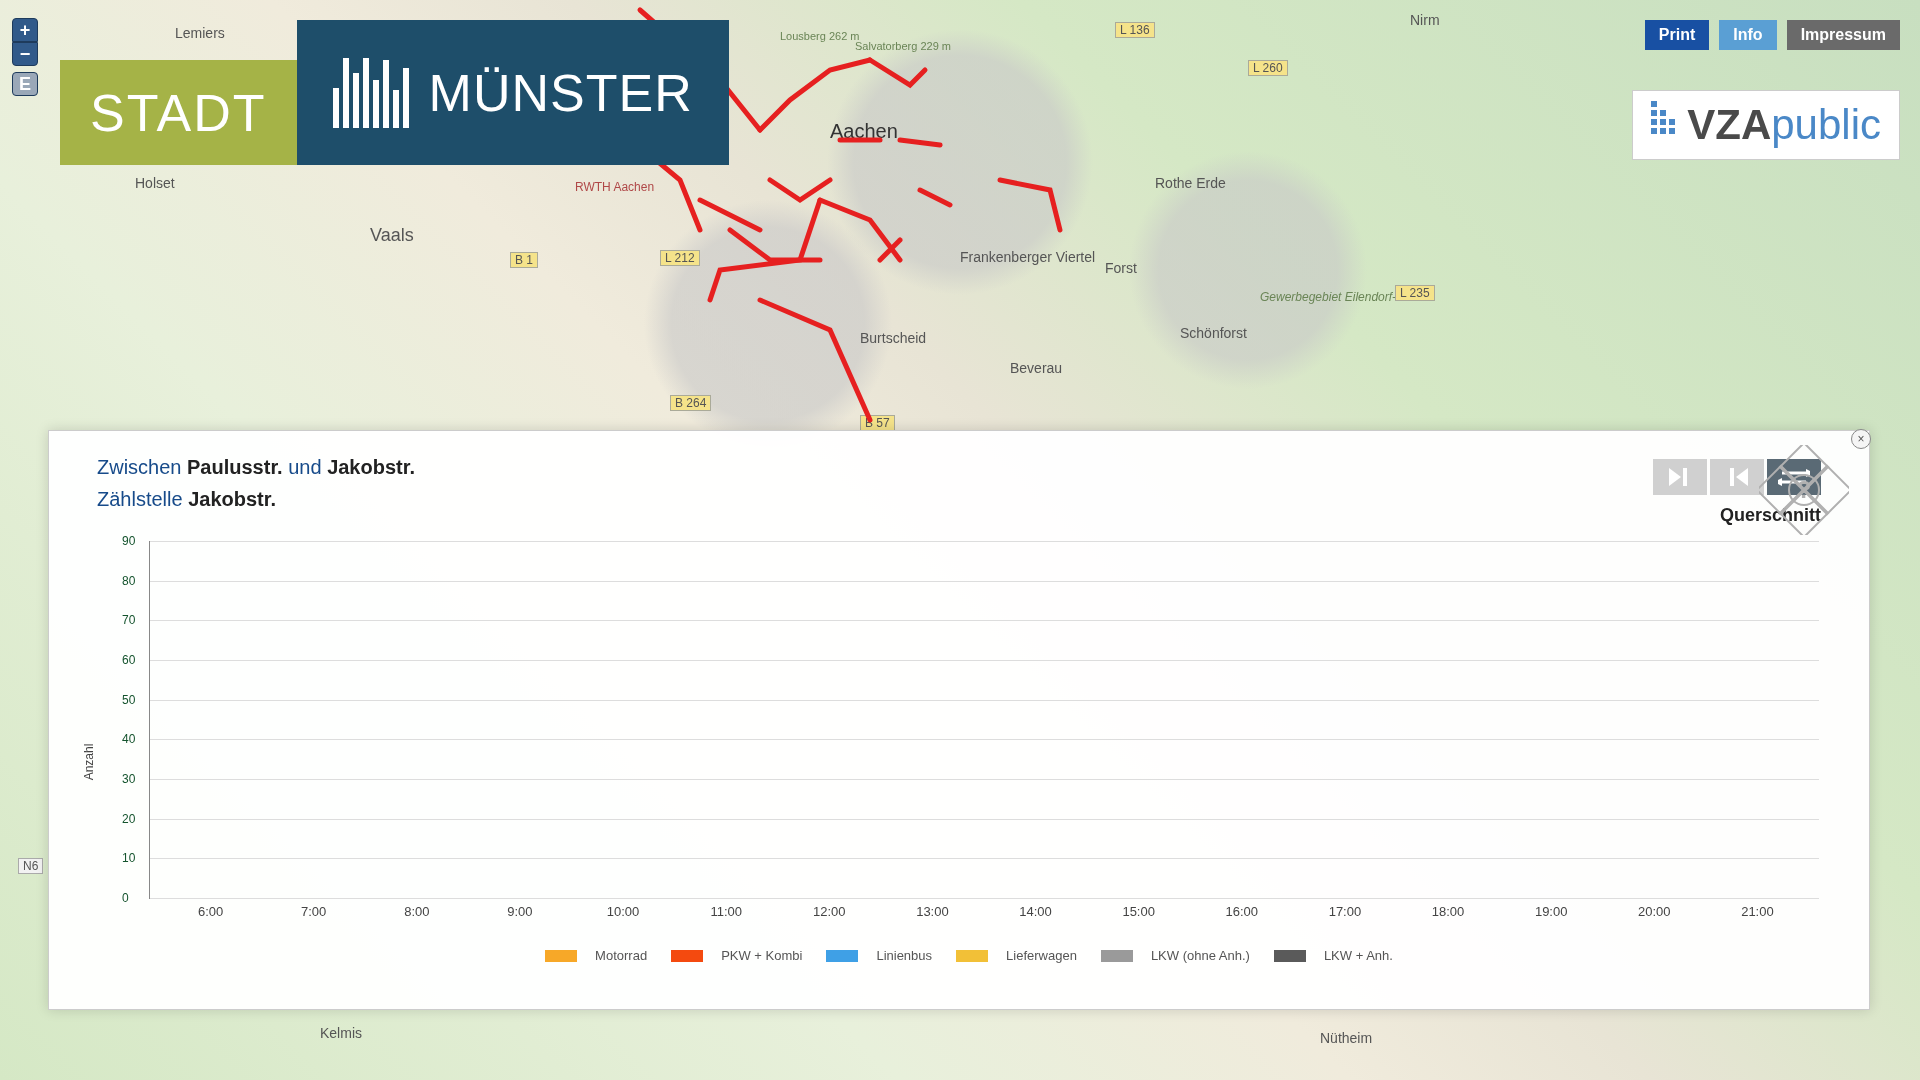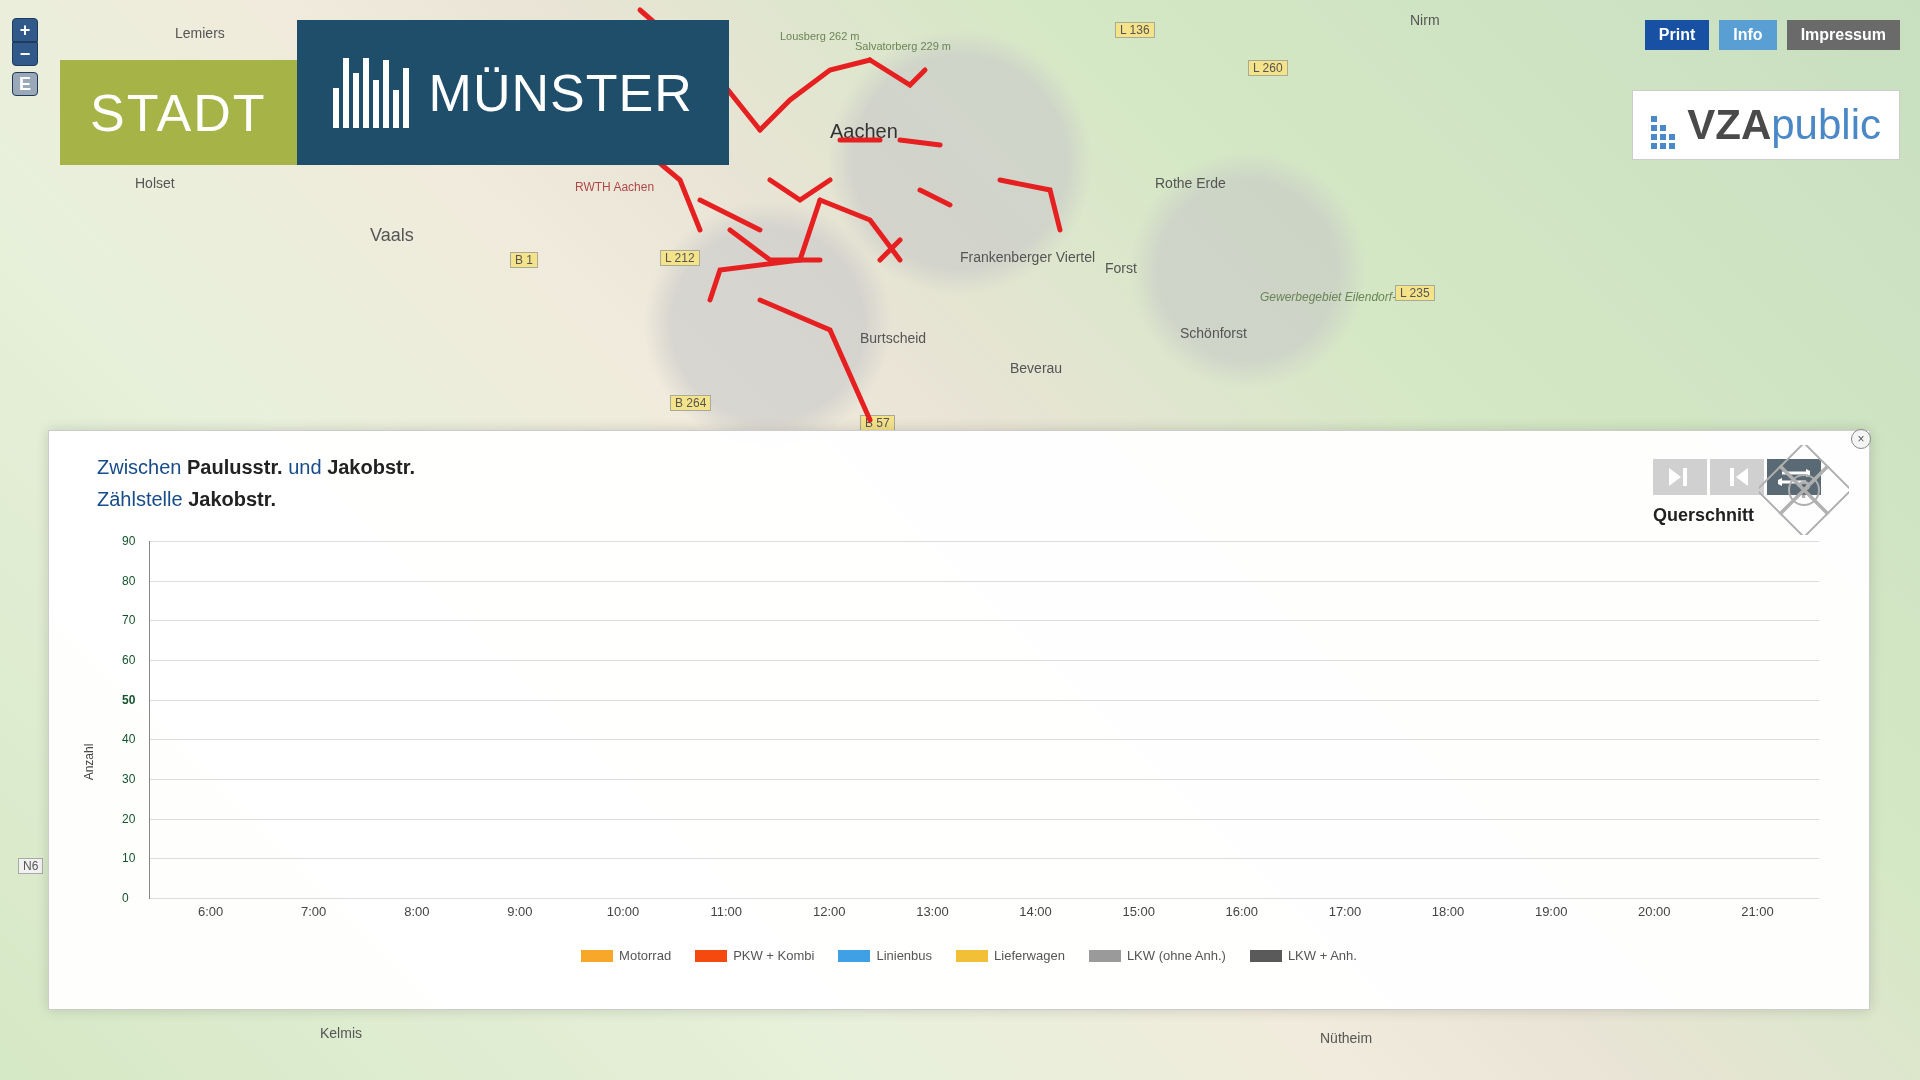--- a/index.html
+++ b/index.html
@@ -139,7 +139,7 @@
       background: #fff;
       padding: 10px 18px;
       display: flex;
-      align-items: flex-end;
+      align-items: flex-start;
       gap: 12px;
       font-size: 42px;
       font-weight: bold;

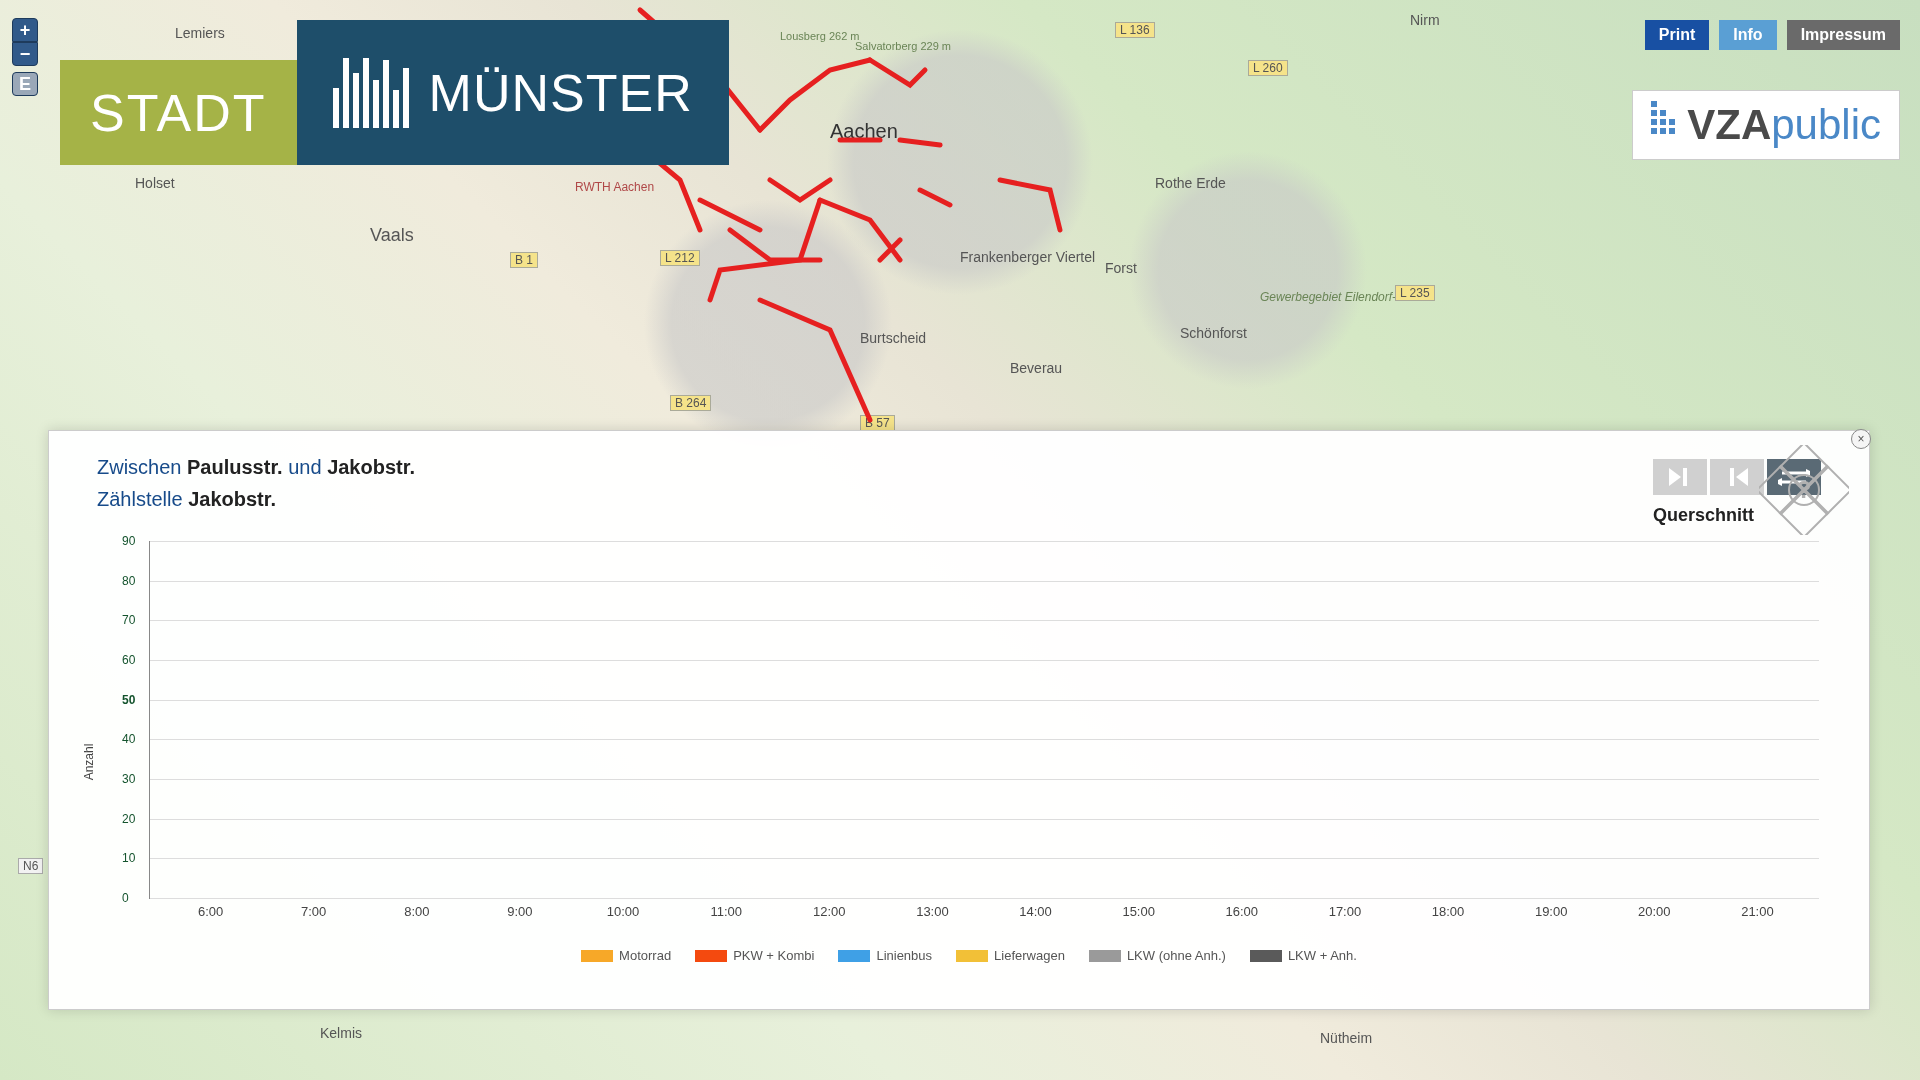--- a/index.html
+++ b/index.html
@@ -195,7 +195,7 @@
     .hdr-left b { color: #222; }
     .hdr-right { font-size: 20px; color: #174b8a; line-height: 1.6; padding-right: 100px; }
     .hdr-right b { color: #222; }
-    .hdr-center { text-align: left; margin-top: 8px; }
+    .hdr-center { text-align: right; margin-top: 8px; }
     .nav-btns { display: flex; gap: 3px; margin-bottom: 10px; justify-content: center; }
     .nav-btn {
       width: 54px;

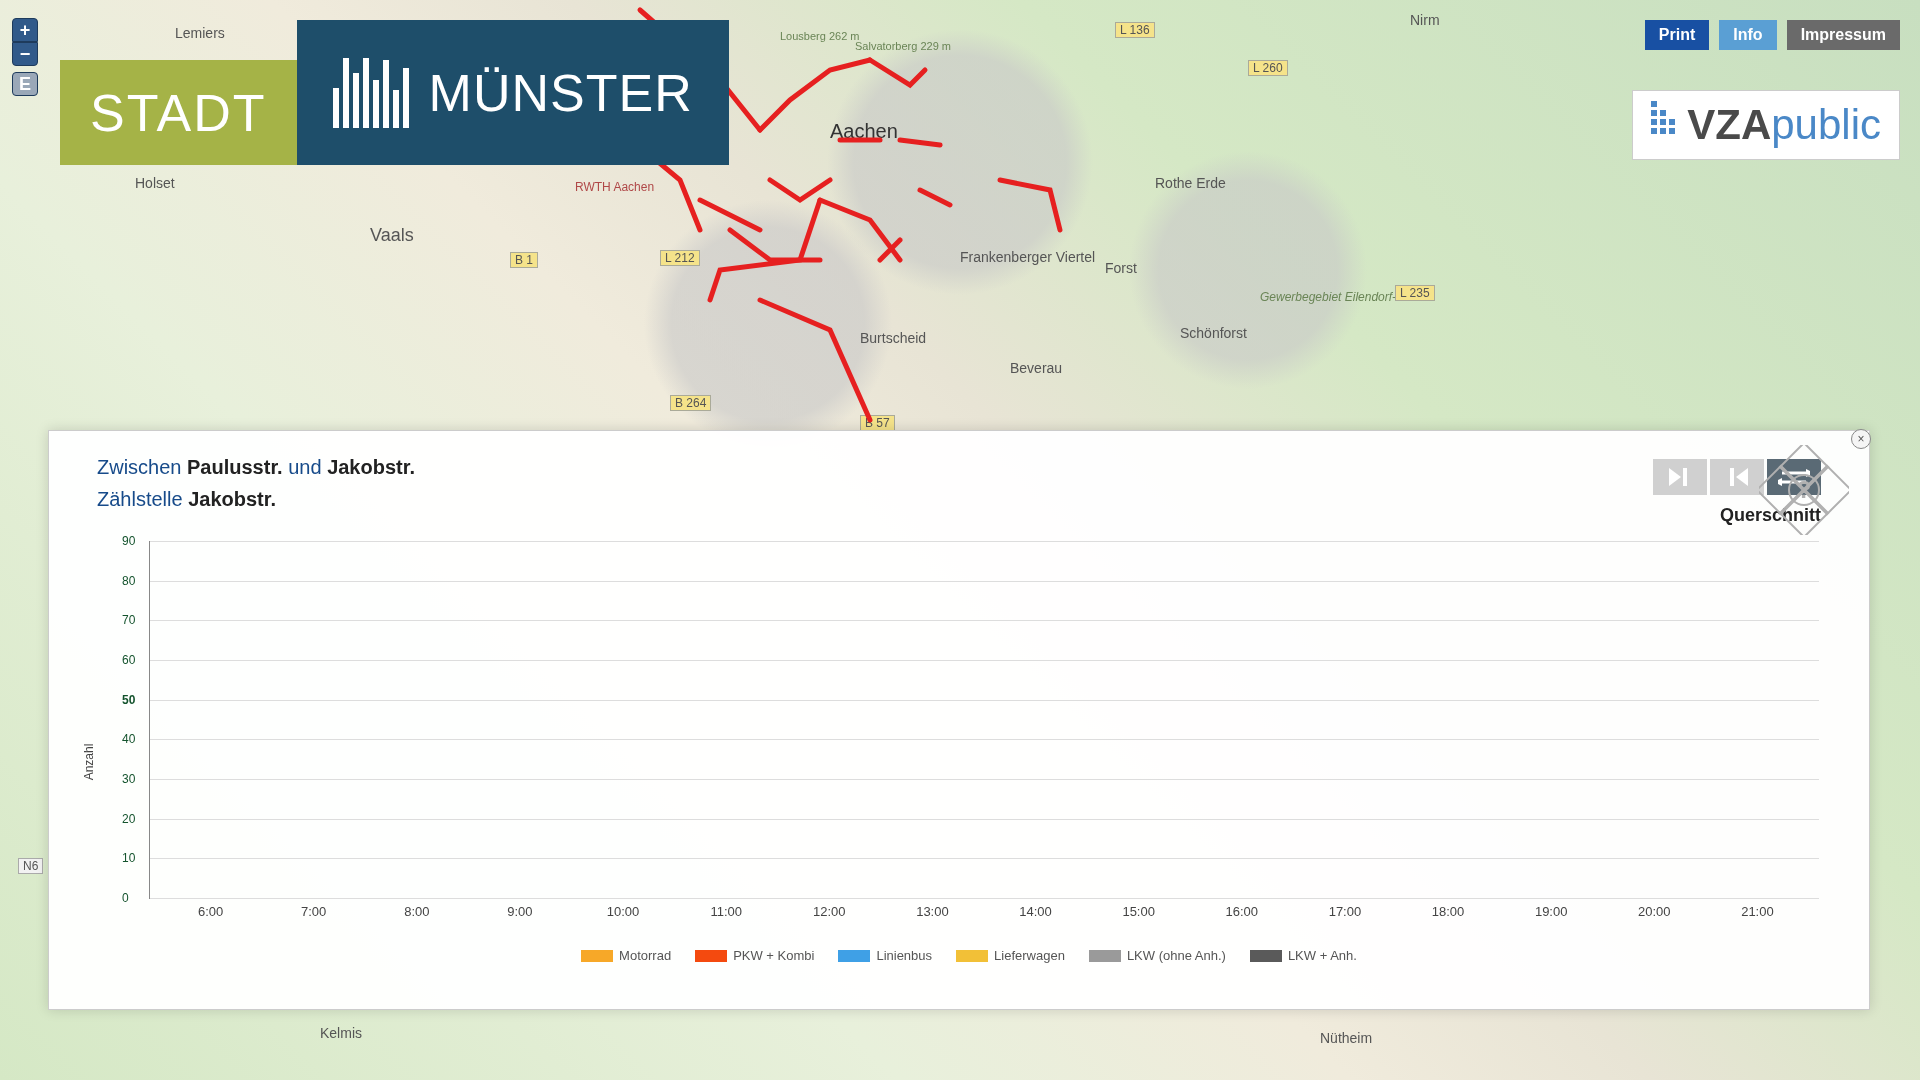--- a/index.html
+++ b/index.html
@@ -464,7 +464,7 @@
         <div class="gridline" style="top: 55.5556%;"></div>
         <div class="y-tick" style="top: 55.5556%;">40</div>
         <div class="gridline" style="top: 44.4444%;"></div>
-        <div class="y-tick" style="top: 44.4444%; font-weight: bold;">50</div>
+        <div class="y-tick" style="top: 44.4444%;">50</div>
         <div class="gridline" style="top: 33.3333%;"></div>
         <div class="y-tick" style="top: 33.3333%;">60</div>
         <div class="gridline" style="top: 22.2222%;"></div>

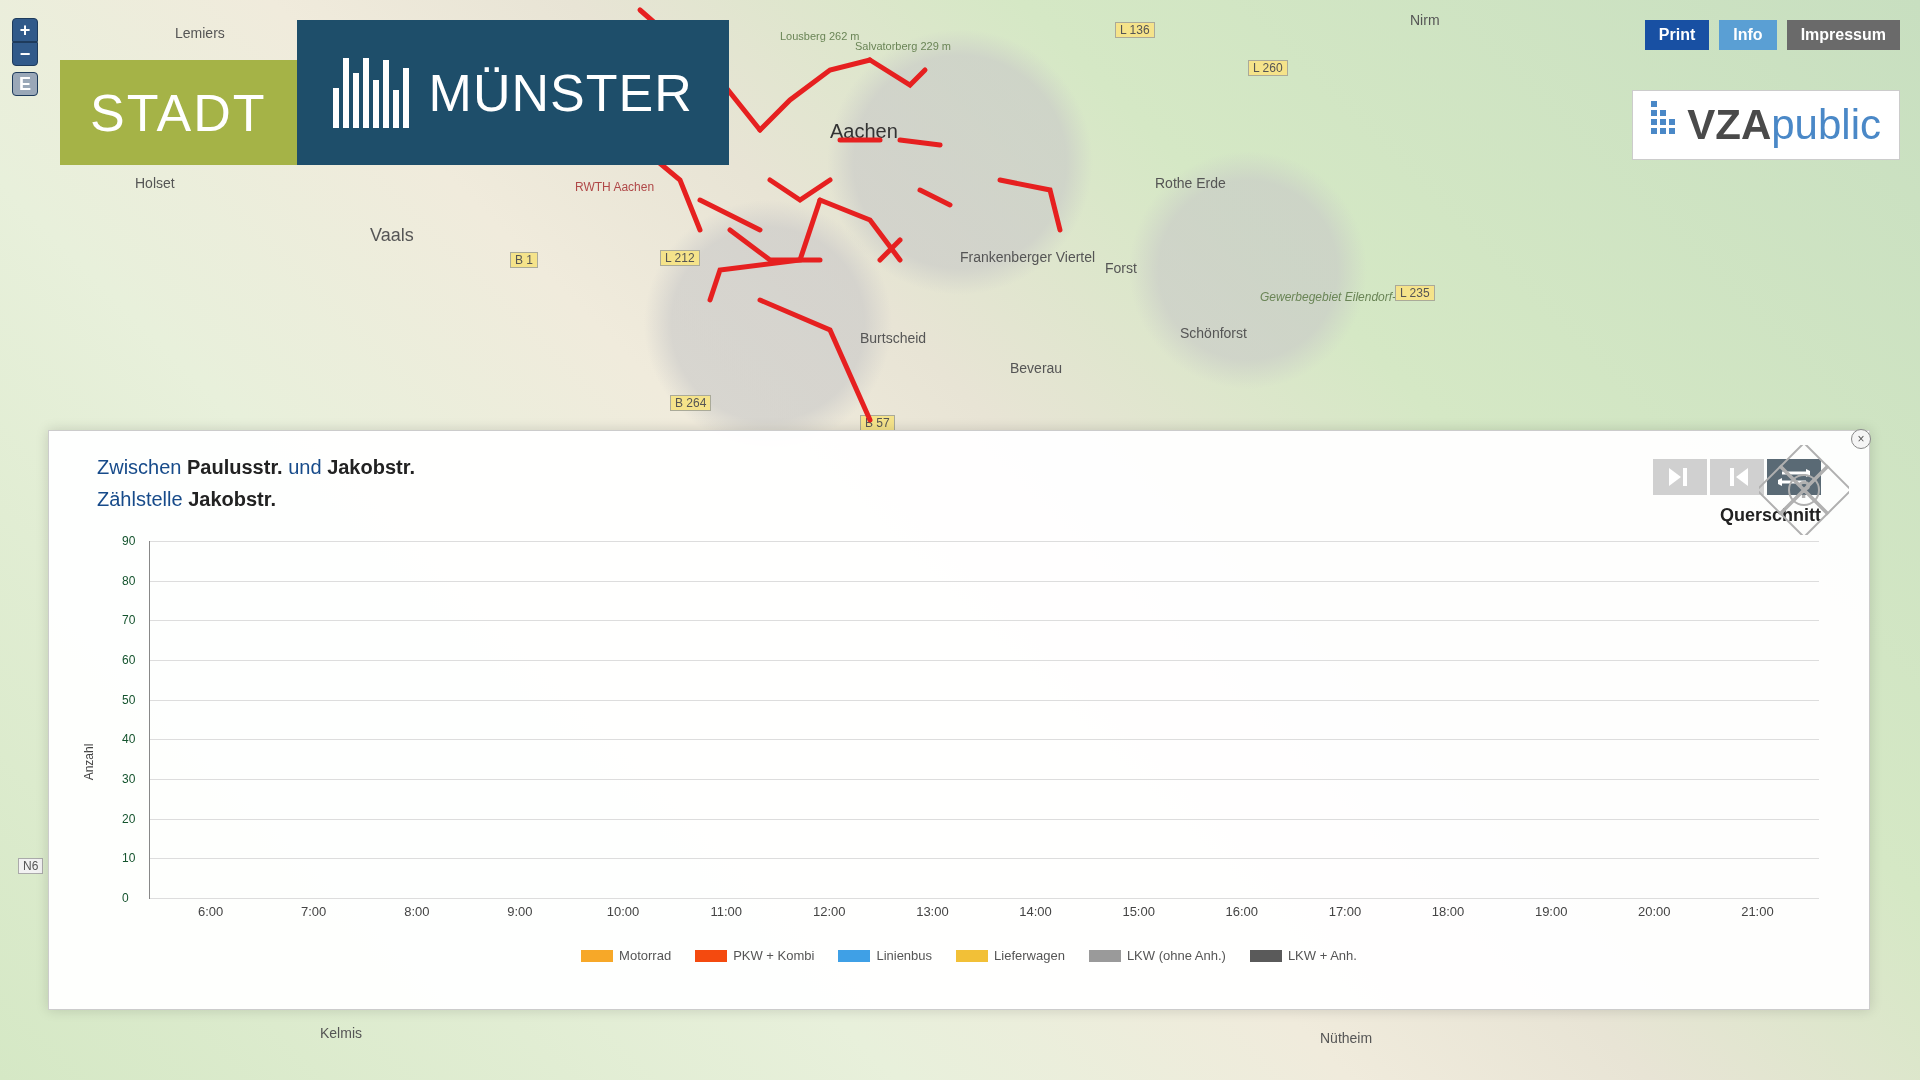--- a/index.html
+++ b/index.html
@@ -297,7 +297,7 @@
       color: #555;
       flex-wrap: wrap;
     }
-    .legend-item { display: flex; align-items: center; gap: 6px; }
+    .legend-item { display: flex; align-items: center; gap: 18px; }
     .swatch { width: 32px; height: 12px; }
   </style>
 </head>

